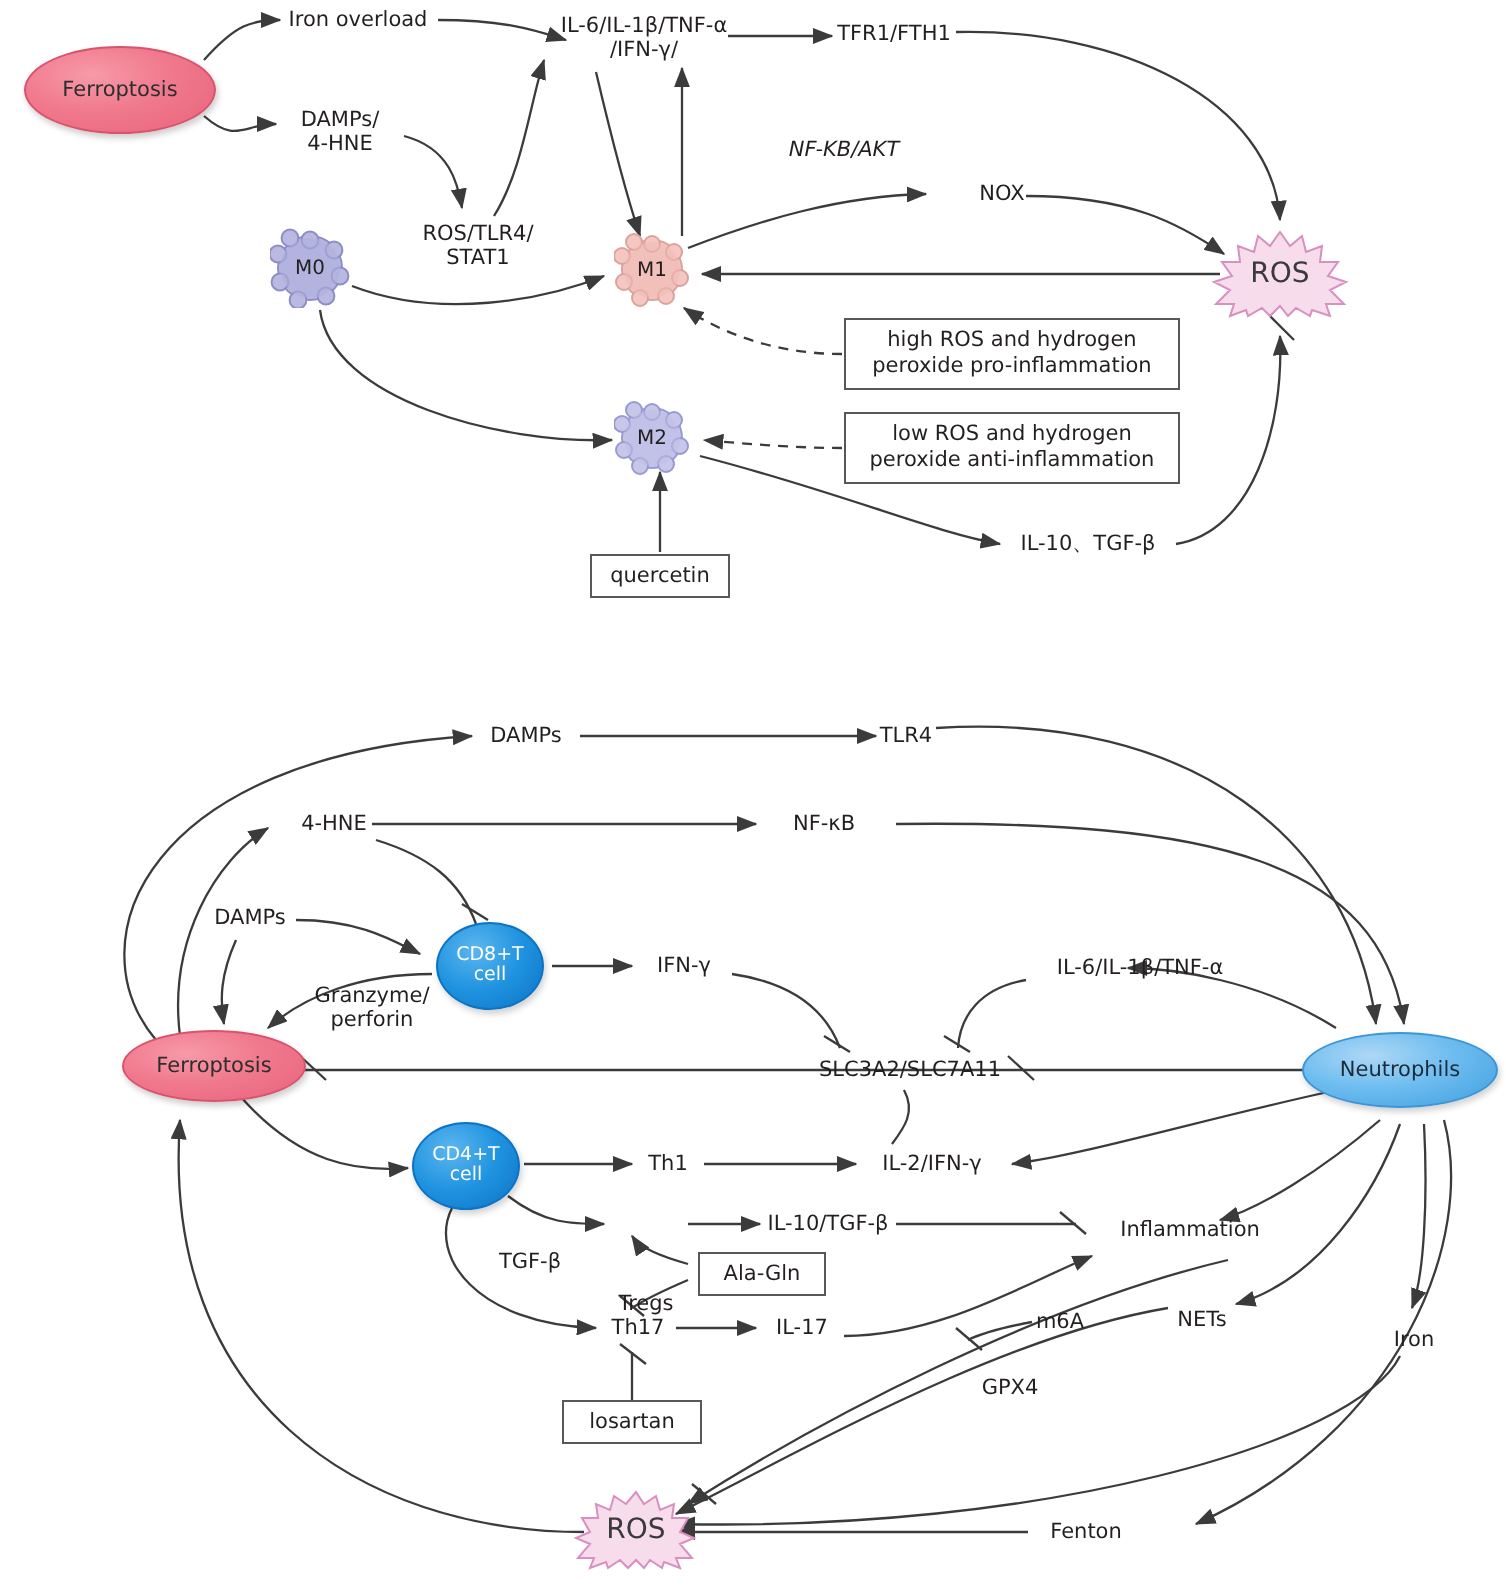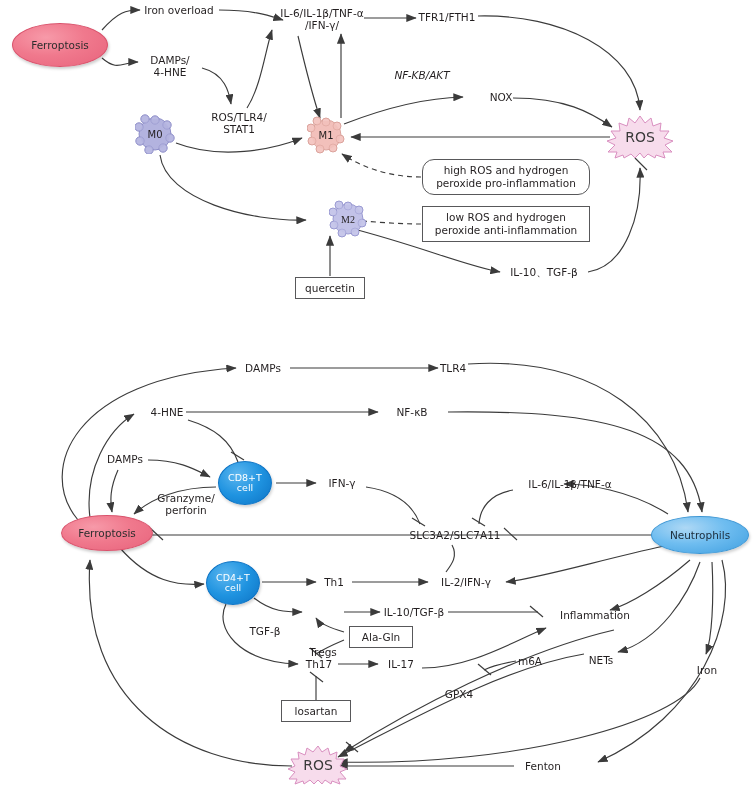--- a/index.html
+++ b/index.html
@@ -315,7 +315,7 @@
   <div class="lbl" style="left:488px;top:97px;padding-left:26px;">NOX</div>
   <div class="lbl" style="left:544px;top:272px;">IL-10、TGF-β</div>
 
-  <div class="box" style="left:506px;top:177px;width:168px;height:36px;border-radius:12px;">high ROS and hydrogen
+  <div class="box" style="left:506px;top:177px;width:168px;height:36px;">high ROS and hydrogen
 peroxide pro-inflammation</div>
   <div class="box" style="left:506px;top:224px;width:168px;height:36px;">low ROS and hydrogen
 peroxide anti-inflammation</div>

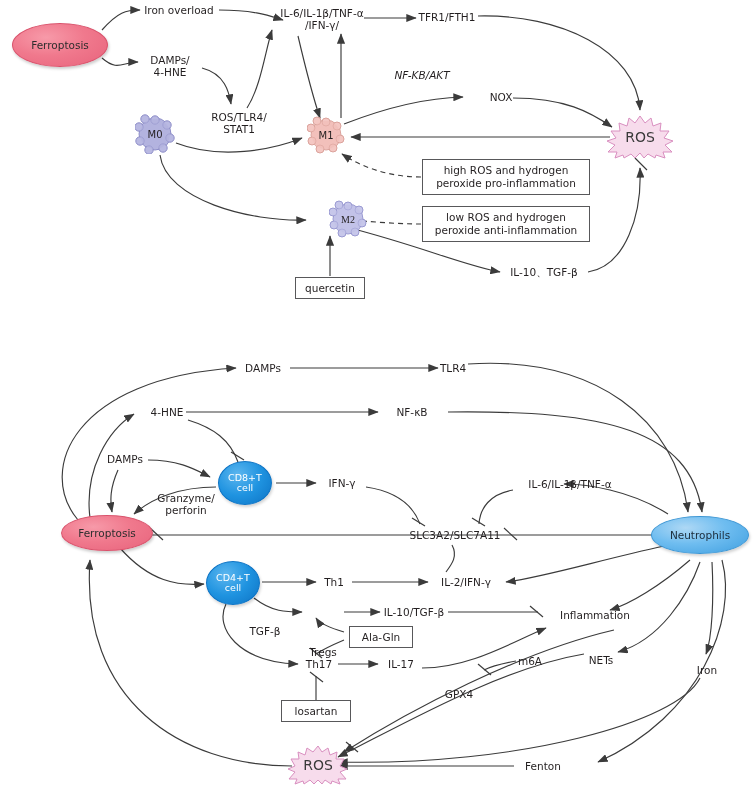--- a/index.html
+++ b/index.html
@@ -280,7 +280,7 @@
     <span>M1</span>
   </div>
 
-  <div class="blob" style="left:348px;top:219px;width:38px;height:38px;font-family:Liberation Serif, serif;">
+  <div class="blob" style="left:326px;top:219px;width:38px;height:38px;">
     <svg width="38" height="38" viewBox="0 0 38 38">
       <circle cx="19" cy="19" r="15" fill="#c7c7ea" stroke="#9a9ad2" stroke-width="1"></circle>
       <circle cx="19" cy="6" r="4" fill="#c7c7ea" stroke="#9a9ad2" stroke-width="1"></circle>

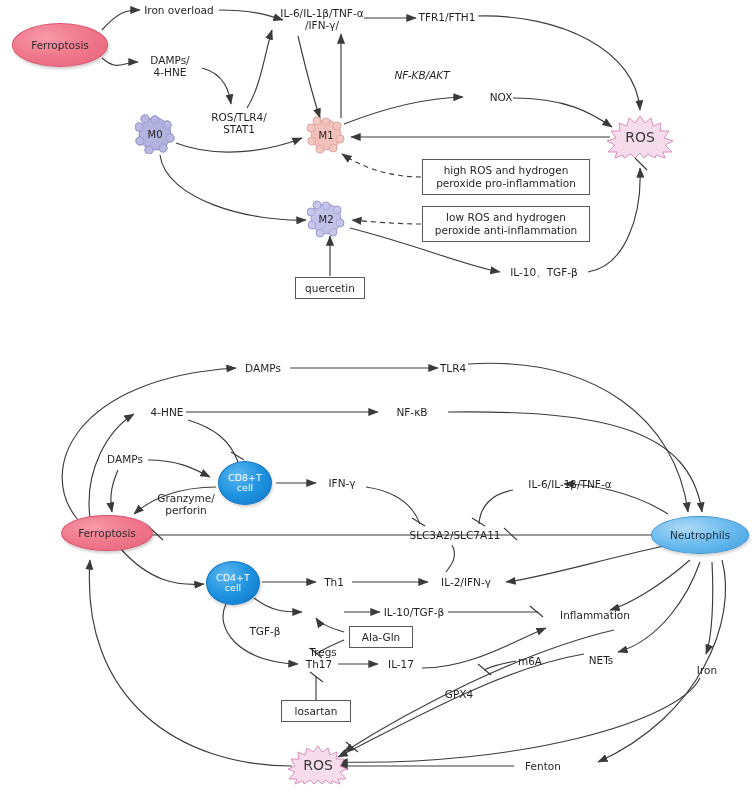--- a/index.html
+++ b/index.html
@@ -366,7 +366,7 @@
   <div class="lbl" style="left:401px;top:664px;">IL-17</div>
   <div class="lbl" style="left:530px;top:661px;">m6A</div>
   <div class="lbl" style="left:601px;top:660px;">NETs</div>
-  <div class="lbl" style="left:438px;top:694px;padding-left:42px;">GPX4</div>
+  <div class="lbl" style="left:484px;top:694px;padding-left:42px;">GPX4</div>
   <div class="lbl" style="left:728px;top:598px;margin-left:36px;">MPO</div>
   <div class="lbl" style="left:707px;top:670px;">Iron</div>
   <div class="lbl" style="left:543px;top:766px;">Fenton</div>

